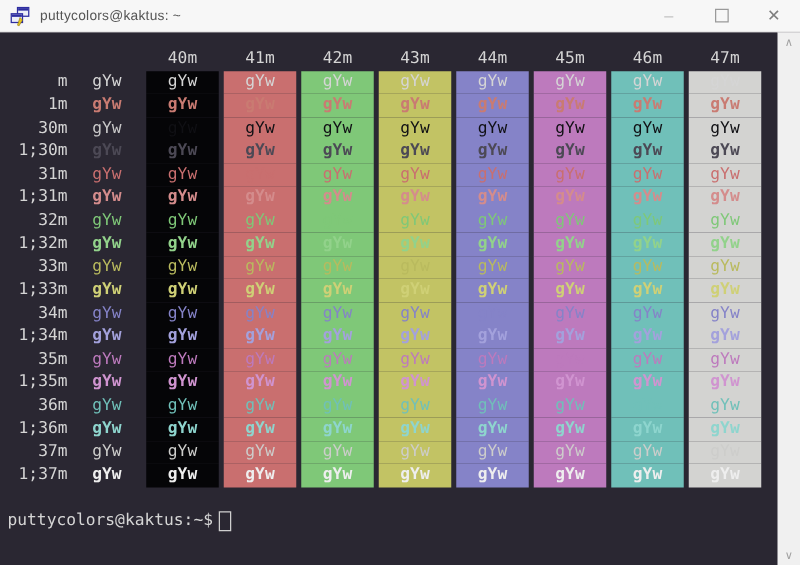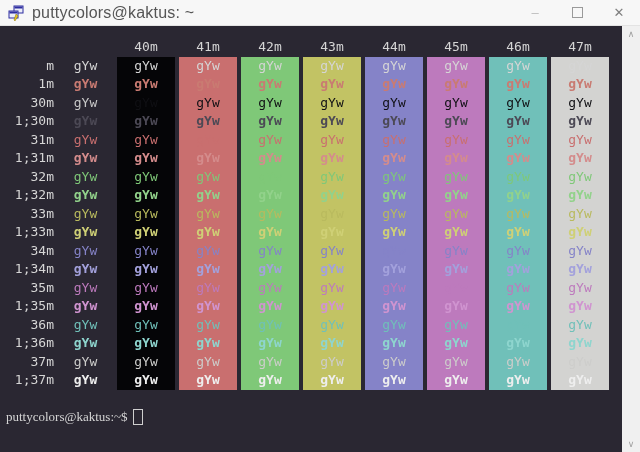--- a/index.html
+++ b/index.html
@@ -10,7 +10,7 @@
   .titlebar{position:absolute;top:0;left:0;right:0;height:26px;background:#f7f7f7;
             display:flex;align-items:center;border-bottom:1px solid #e3e3e3;box-sizing:border-box;}
   .app-icon{width:16px;height:16px;margin-left:8px;flex:0 0 auto;}
-  .win-title{margin-left:8px;font-size:16px;color:#555;letter-spacing:.2px;}
+  .win-title{margin-left:8px;font-size:11px;color:#555;letter-spacing:.2px;}
   .controls{margin-left:auto;display:flex;height:100%;}
   .ctrl{width:42px;height:100%;display:flex;align-items:center;justify-content:center;
         font-size:12px;color:#8a8a8a;cursor:default;}

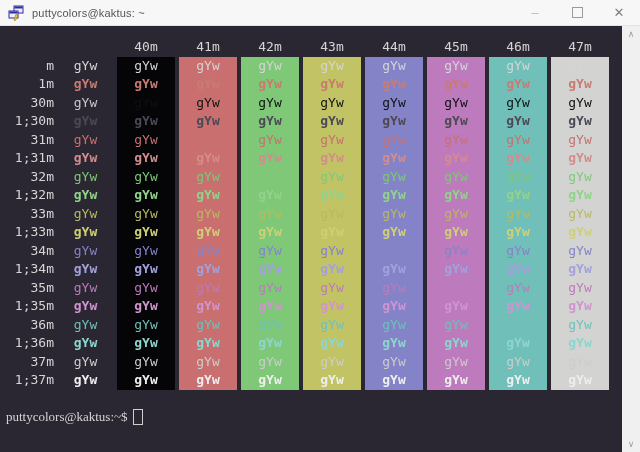--- a/index.html
+++ b/index.html
@@ -81,7 +81,7 @@
         <div class="line"><span class="rlabel" style="color: rgb(213, 213, 213);">37m</span><span class="fcell" style="color: rgb(205, 205, 203);">gYw</span><span class="cell" style="color: rgb(205, 205, 203); background-color: rgb(5, 5, 7);">gYw</span><span class="cell" style="color: rgb(205, 205, 203); background-color: rgb(201, 111, 111);">gYw</span><span class="cell" style="color: rgb(205, 205, 203); background-color: rgb(127, 200, 120);">gYw</span><span class="cell" style="color: rgb(205, 205, 203); background-color: rgb(194, 195, 100);">gYw</span><span class="cell" style="color: rgb(205, 205, 203); background-color: rgb(133, 131, 200);">gYw</span><span class="cell" style="color: rgb(205, 205, 203); background-color: rgb(189, 122, 189);">gYw</span><span class="cell" style="color: rgb(205, 205, 203); background-color: rgb(112, 192, 185);">gYw</span><span class="cell" style="color: rgb(205, 205, 203); background-color: rgb(211, 211, 209);">gYw</span></div>
         <div class="line"><span class="rlabel" style="color: rgb(213, 213, 213);">1;37m</span><span class="fcell bold" style="color: rgb(238, 238, 238);">gYw</span><span class="cell bold" style="color: rgb(238, 238, 238); background-color: rgb(5, 5, 7);">gYw</span><span class="cell bold" style="color: rgb(238, 238, 238); background-color: rgb(201, 111, 111);">gYw</span><span class="cell bold" style="color: rgb(238, 238, 238); background-color: rgb(127, 200, 120);">gYw</span><span class="cell bold" style="color: rgb(238, 238, 238); background-color: rgb(194, 195, 100);">gYw</span><span class="cell bold" style="color: rgb(238, 238, 238); background-color: rgb(133, 131, 200);">gYw</span><span class="cell bold" style="color: rgb(238, 238, 238); background-color: rgb(189, 122, 189);">gYw</span><span class="cell bold" style="color: rgb(238, 238, 238); background-color: rgb(112, 192, 185);">gYw</span><span class="cell bold" style="color: rgb(238, 238, 238); background-color: rgb(211, 211, 209);">gYw</span></div>
         <div class="line"></div>
-        <div class="line prompt-line"><span class="" style="color: rgb(213, 213, 213); font-family: Liberation Serif, serif;">puttycolors@kaktus:~$</span><span class="cursor" style="border-color: rgb(207, 207, 207);"></span></div>
+        <div class="line prompt-line"><span class="" style="color: rgb(213, 213, 213);">puttycolors@kaktus:~$</span><span class="cursor" style="border-color: rgb(207, 207, 207);"></span></div>
       </div>
   </div>
 

